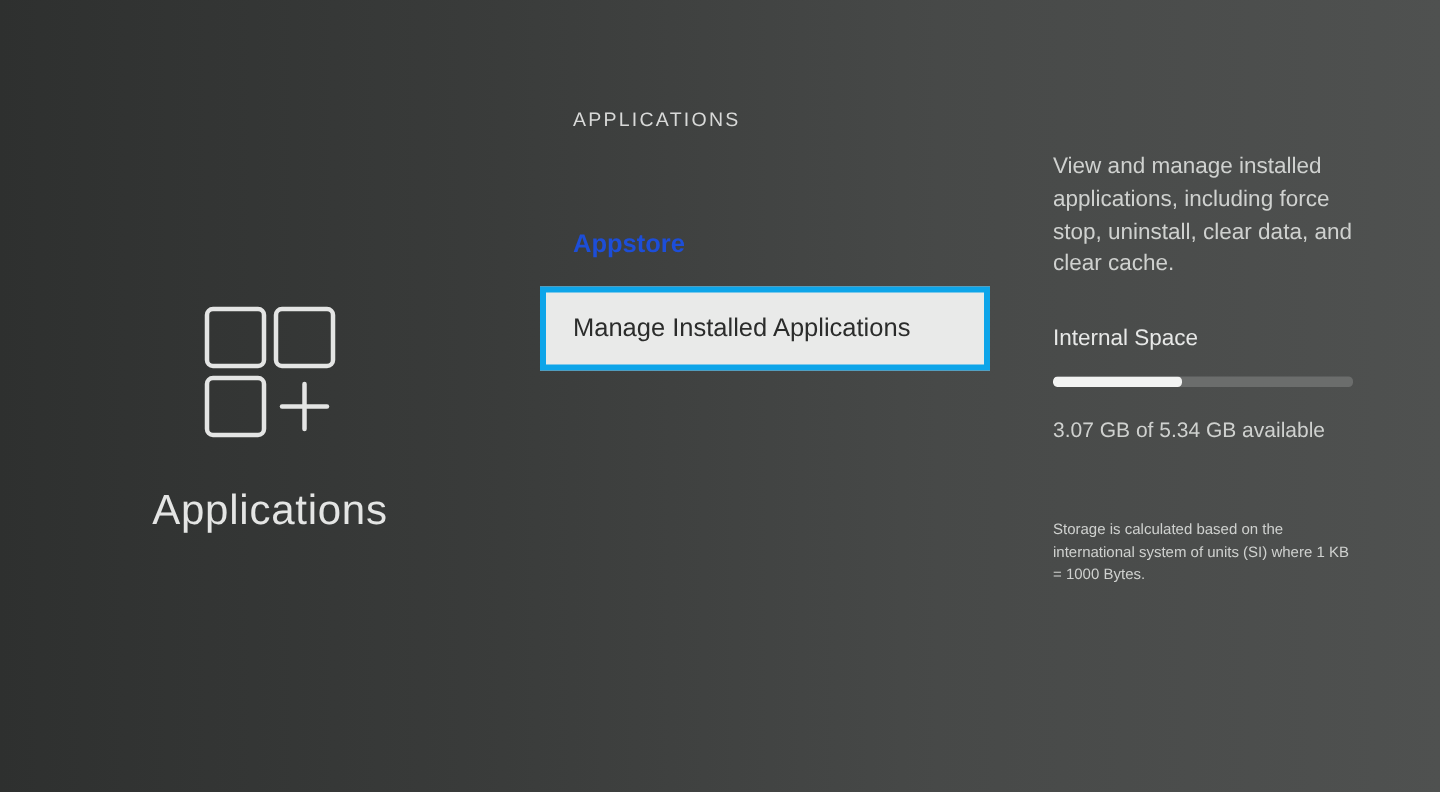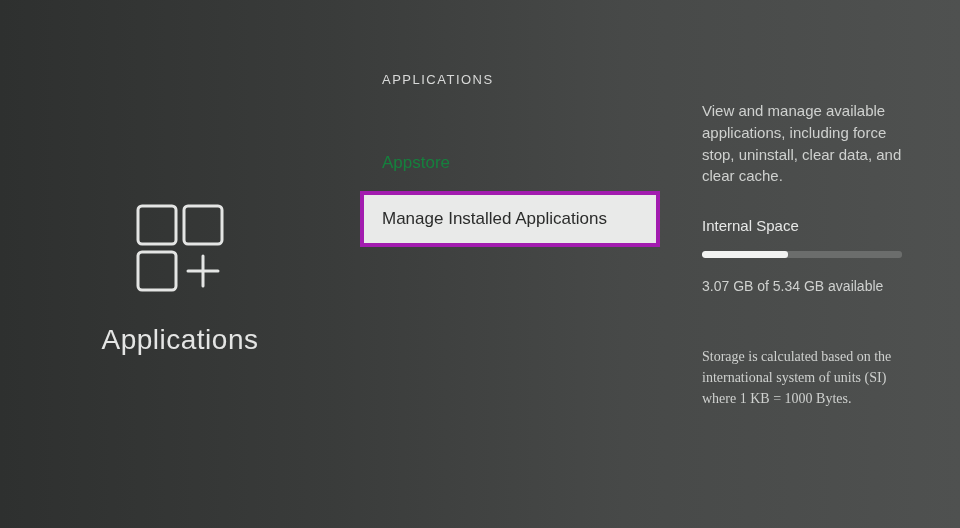--- a/index.html
+++ b/index.html
@@ -129,7 +129,7 @@
 </div>
 
 <div class="right">
-  <div class="desc">View and manage available applications, including force stop, uninstall, clear data, and clear cache.</div>
+  <div class="desc">View and manage installed applications, including force stop, uninstall, clear data, and clear cache.</div>
 
   <div class="section-head">Internal Space</div>
   <div class="bar-track">

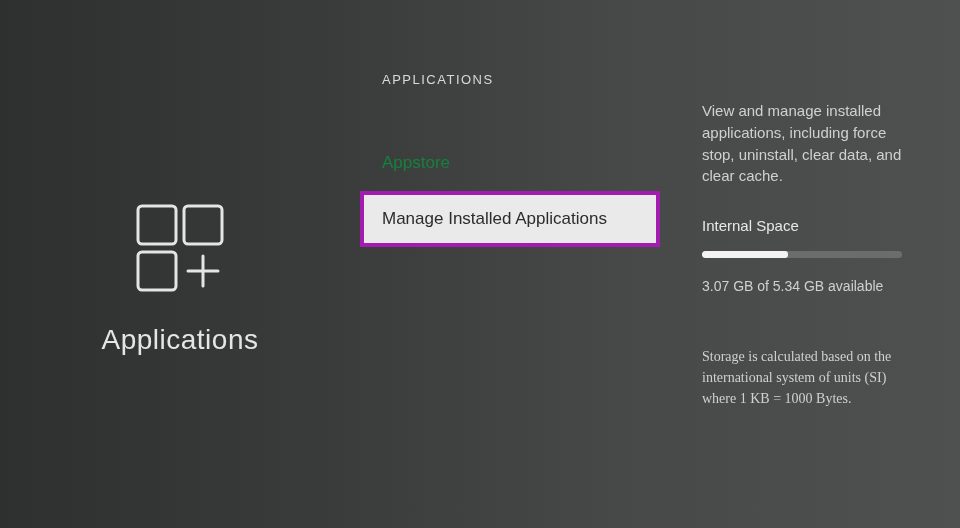--- a/index.html
+++ b/index.html
@@ -49,8 +49,9 @@
       align-items: center;
       padding-left: 22px;
       font-size: 17px;
-      color: #15803d;
+      color: #1d4ed8;
       cursor: pointer;
+      font-weight: bold;
     }
     .menu-item.selected {
       background: #e9eae9;

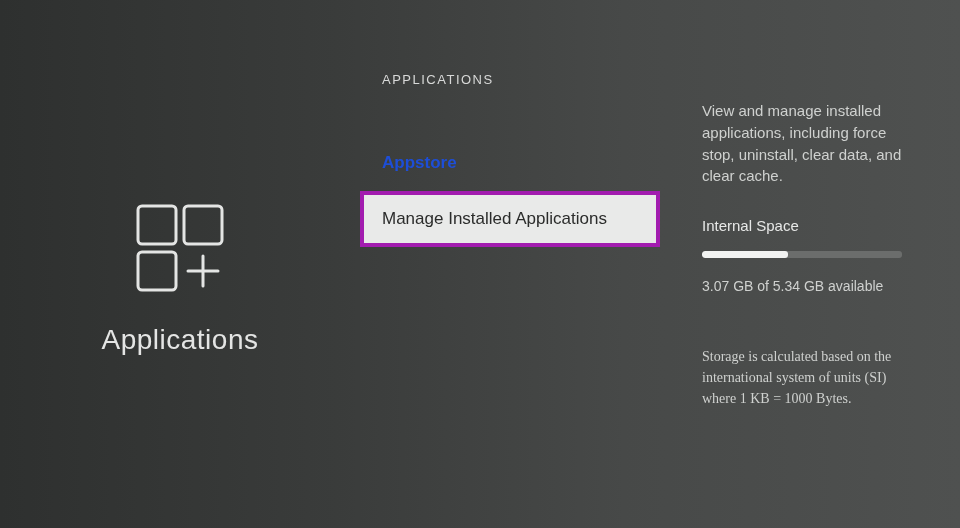--- a/index.html
+++ b/index.html
@@ -56,7 +56,7 @@
     .menu-item.selected {
       background: #e9eae9;
       color: #2b2c2b;
-      border: 4px solid #a21caf;
+      border: 4px solid #0ea5e9;
       padding-left: 18px;
       font-weight: 400;
     }

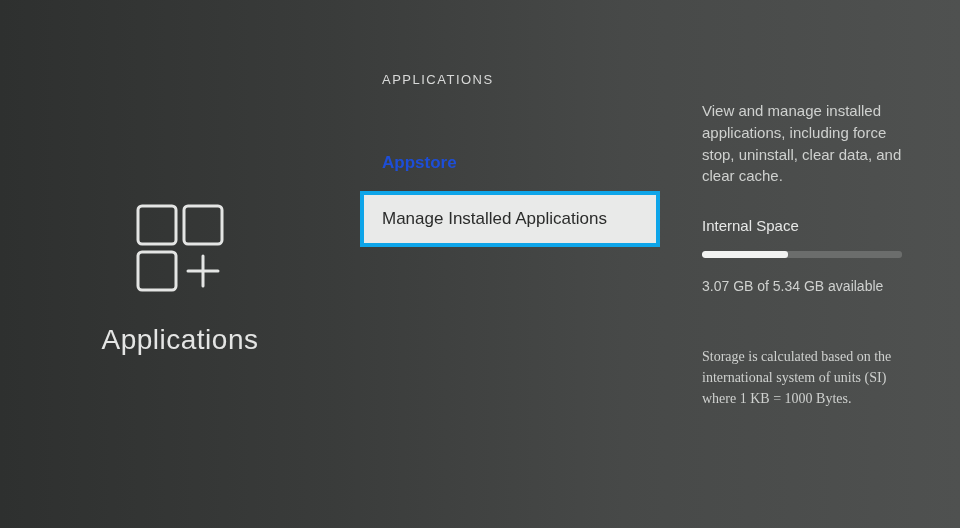--- a/index.html
+++ b/index.html
@@ -101,7 +101,7 @@
       margin-bottom: 4px;
     }
     .ext-body { font-size: 15px; }
-    .note { font-size: 14px; line-height: 1.5; font-family: Liberation Serif, serif; }
+    .note { font-size: 10px; line-height: 1.5; }
   </style>
 </head>
 <body>

